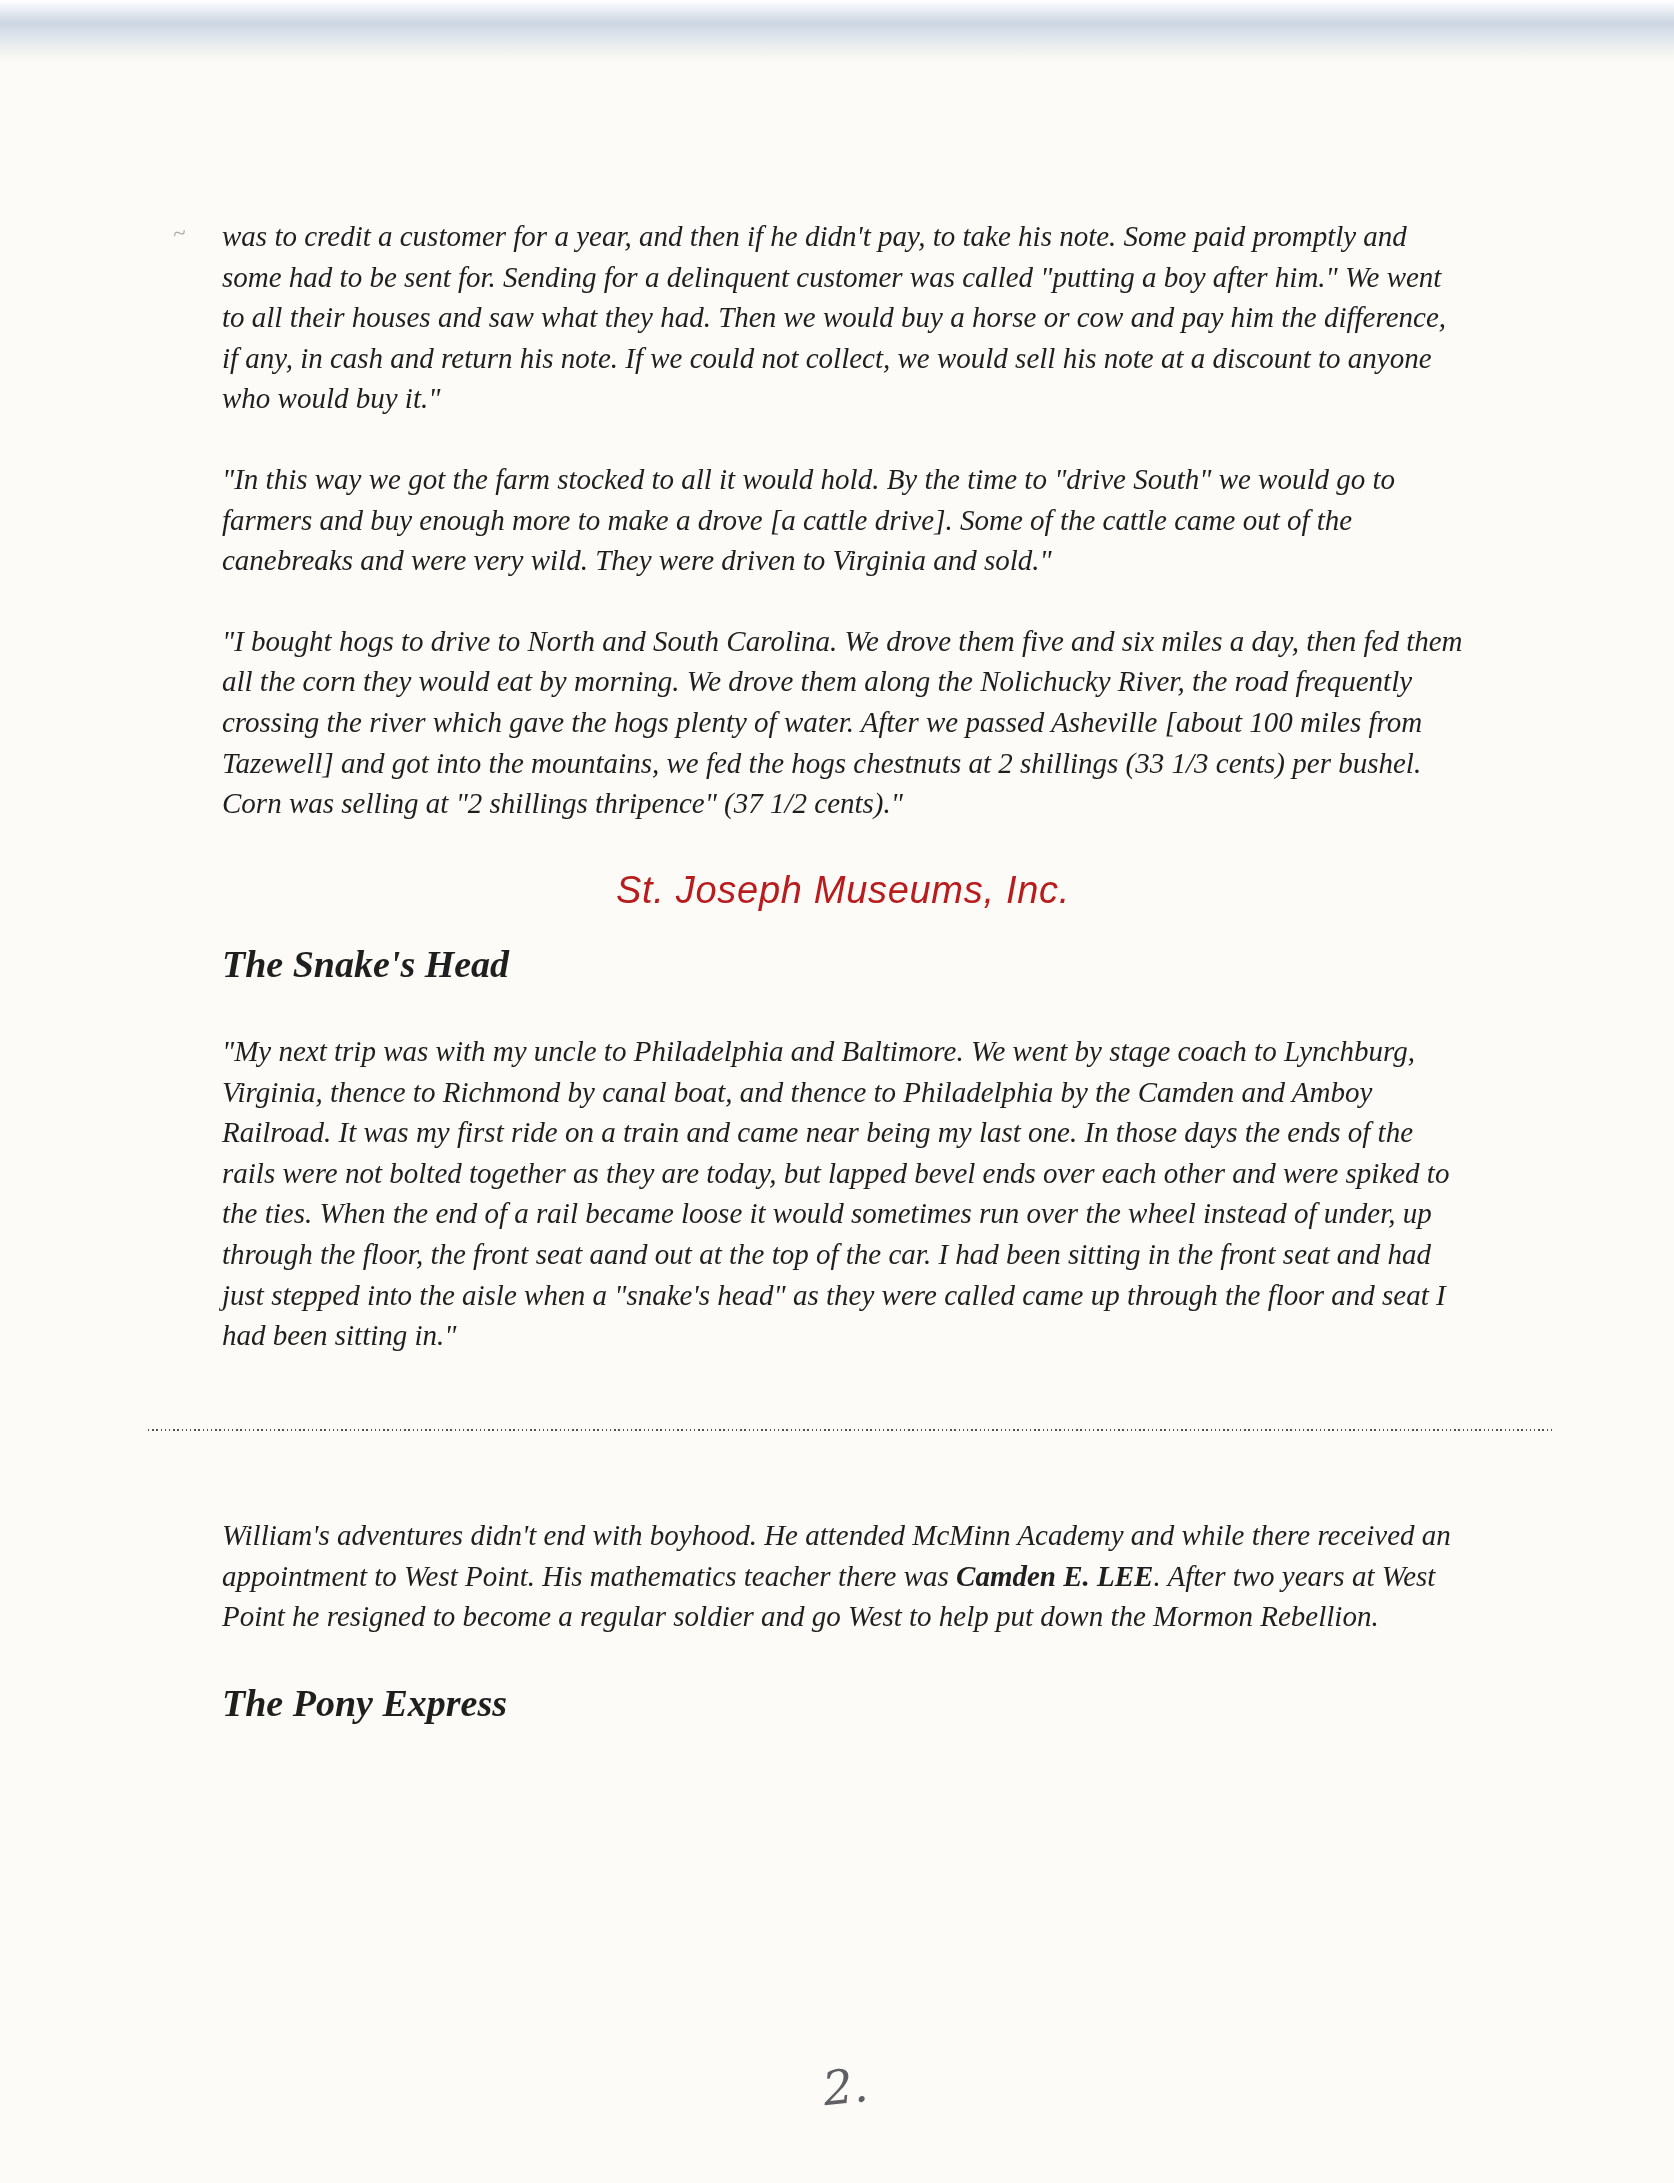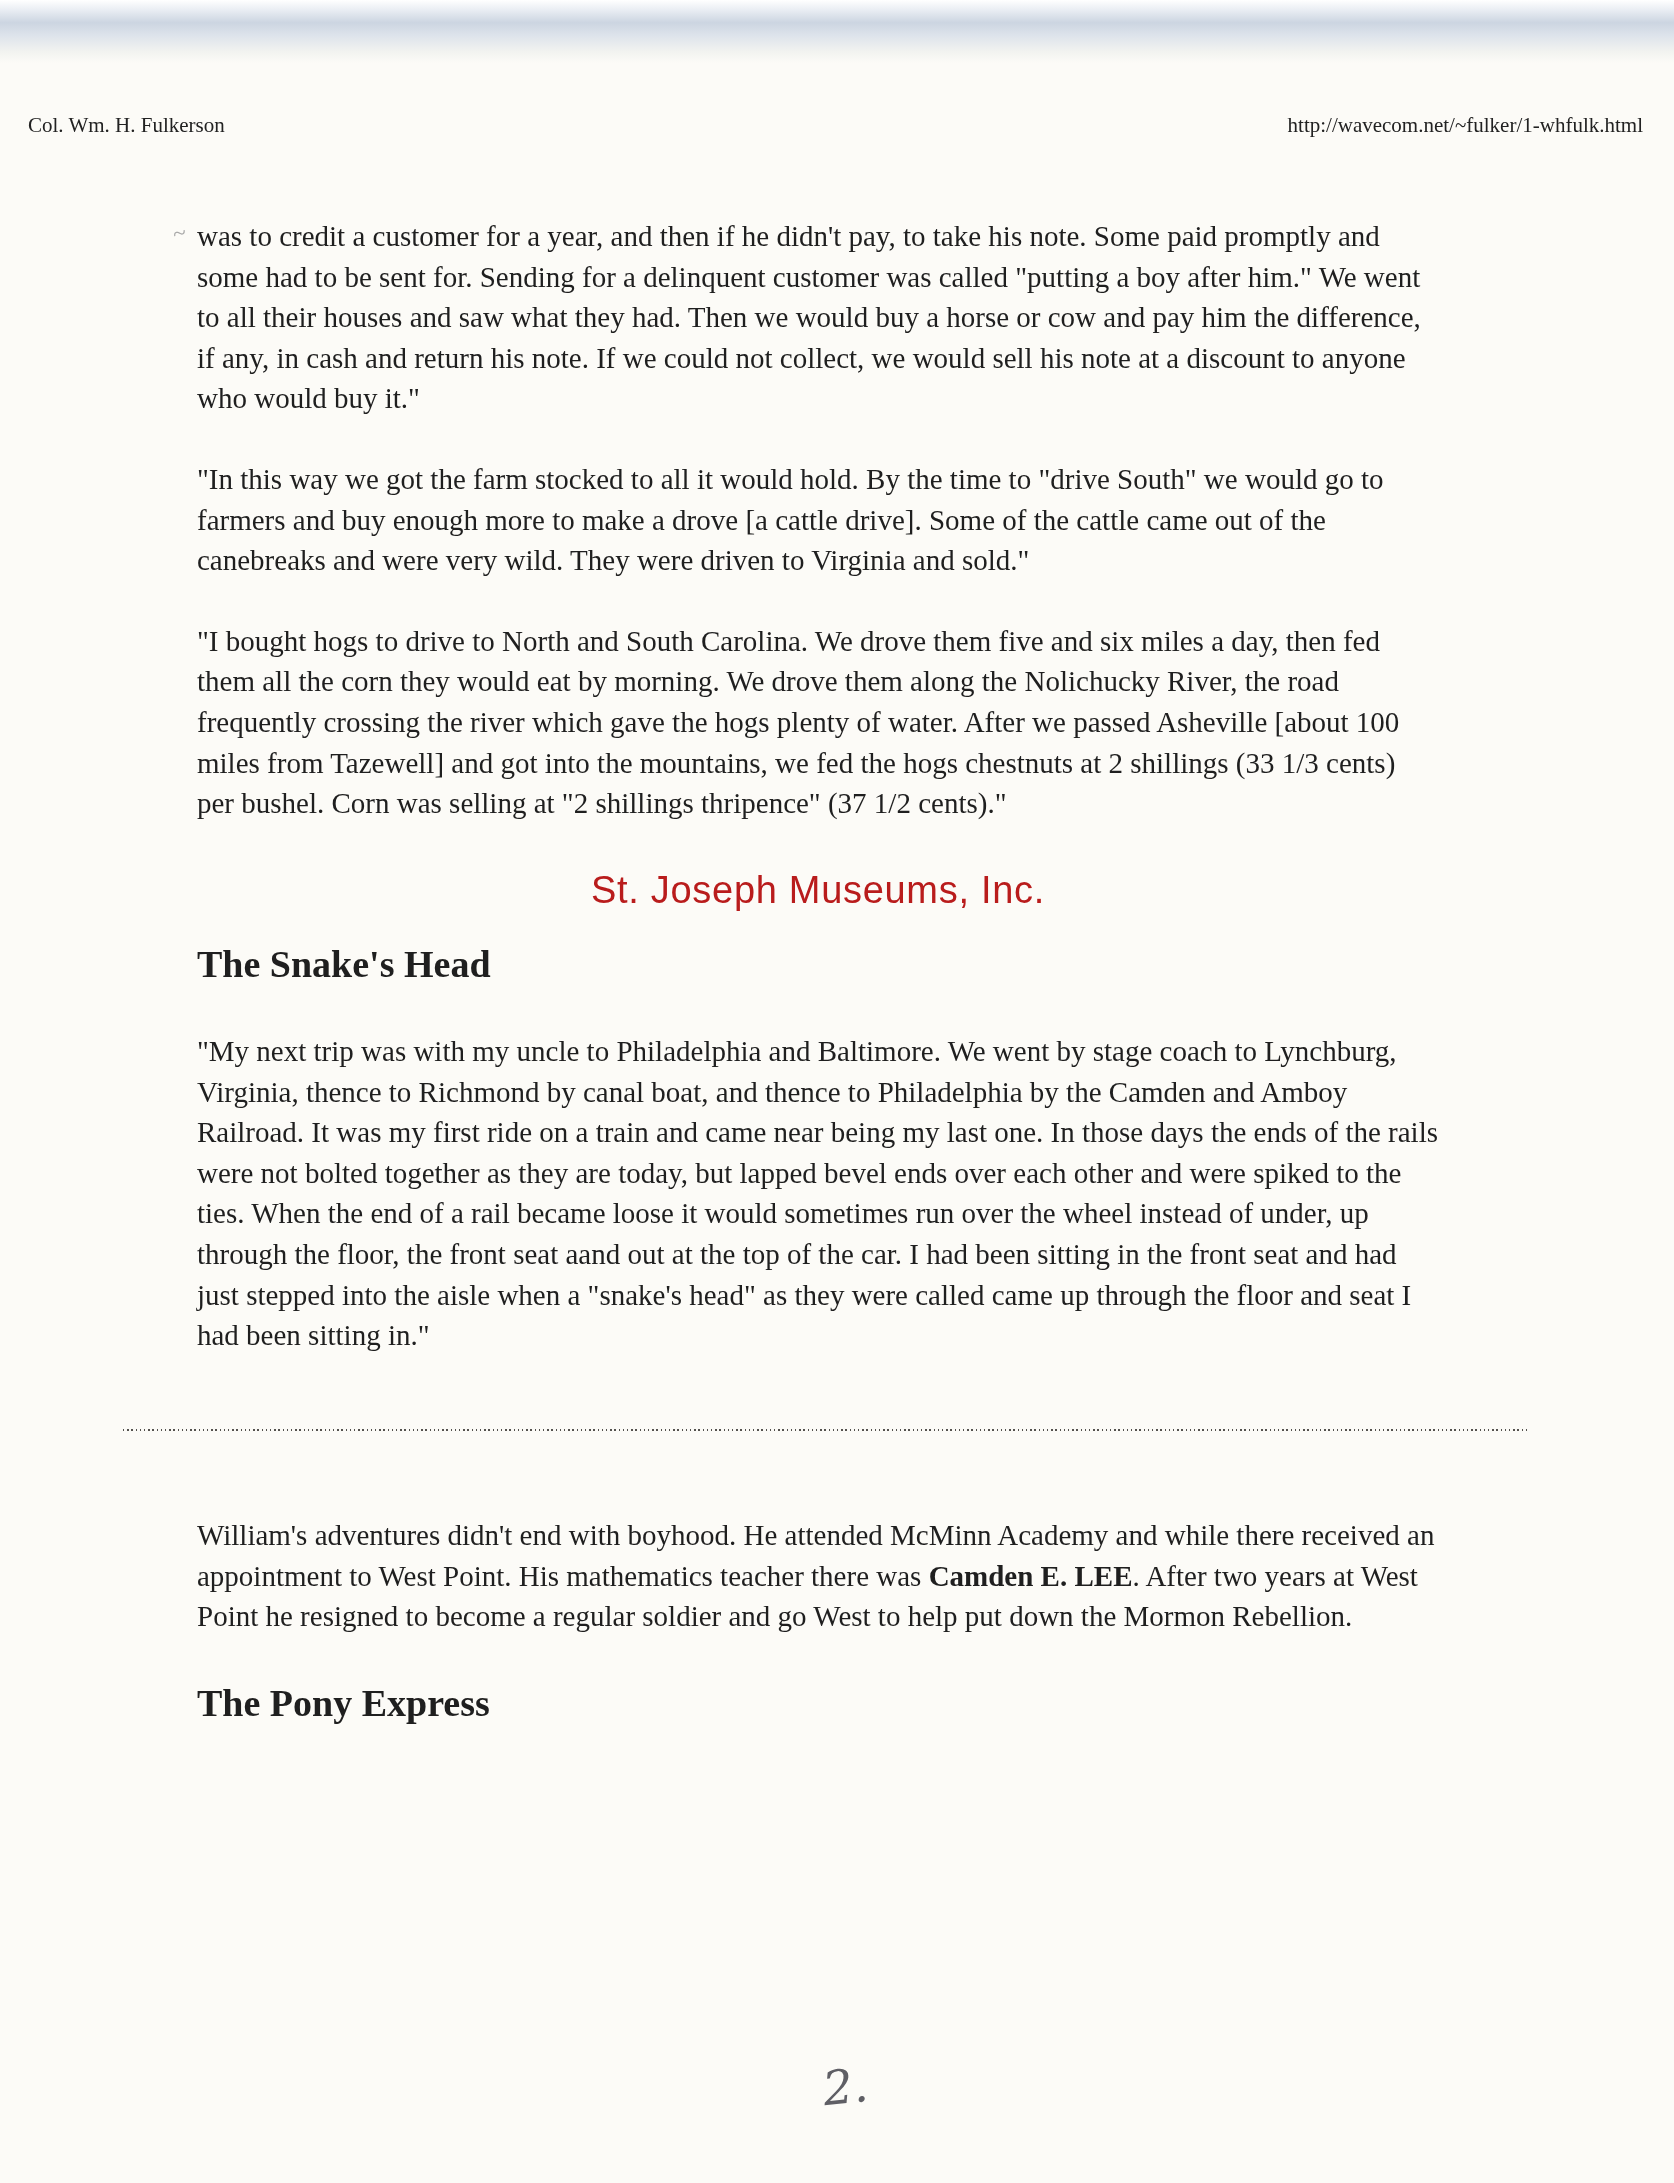--- a/index.html
+++ b/index.html
@@ -107,10 +107,6 @@
 
   <div class="scan-band"></div>
 
-  <div class="header">
-    <span>Col. Wm. H. Fulkerson</span>
-    <span>http://wavecom.net/~fulker/1-whfulk.html</span>
-  </div>
 
   <span class="pencil-mark">~</span>
 

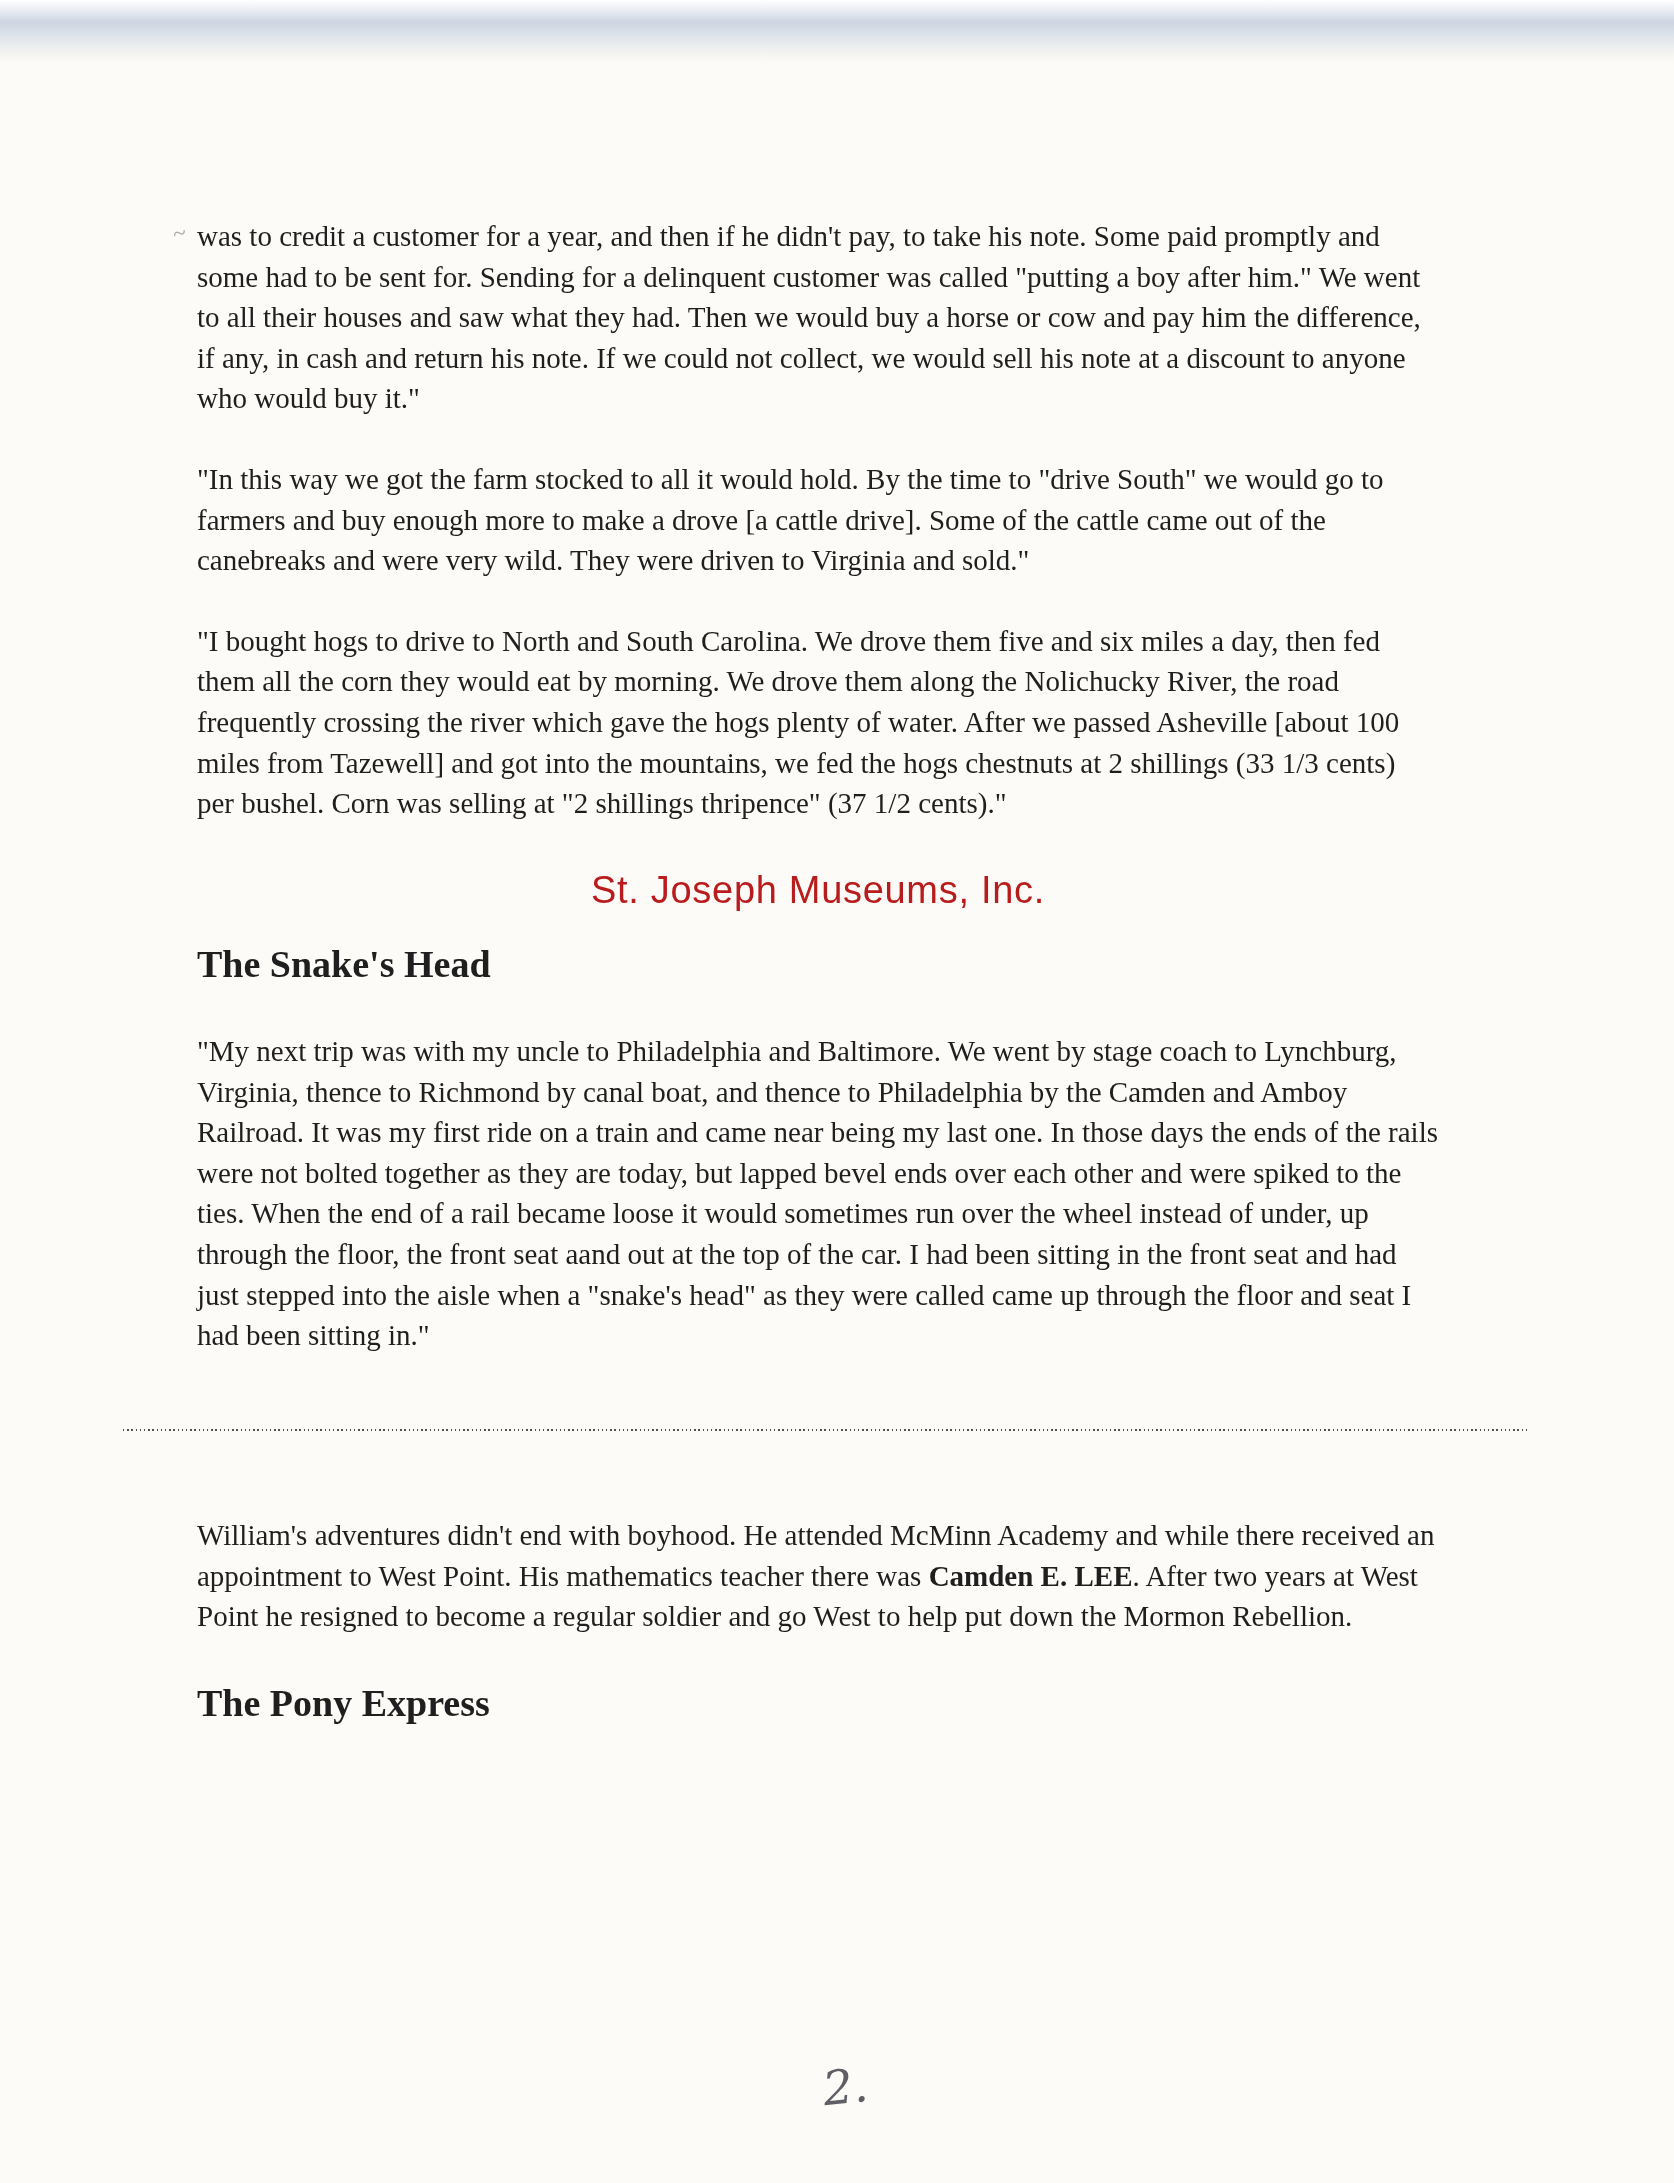--- a/index.html
+++ b/index.html
@@ -46,11 +46,12 @@
   .content {
     position: absolute;
     top: 216px;
-    left: 197px;
+    left: 222px;
     width: 1242px;
     font-size: 29px;
     line-height: 1.4;
     text-align: left;
+    font-style: italic;
   }
 
   .content p { margin: 0 0 40px 0; }

